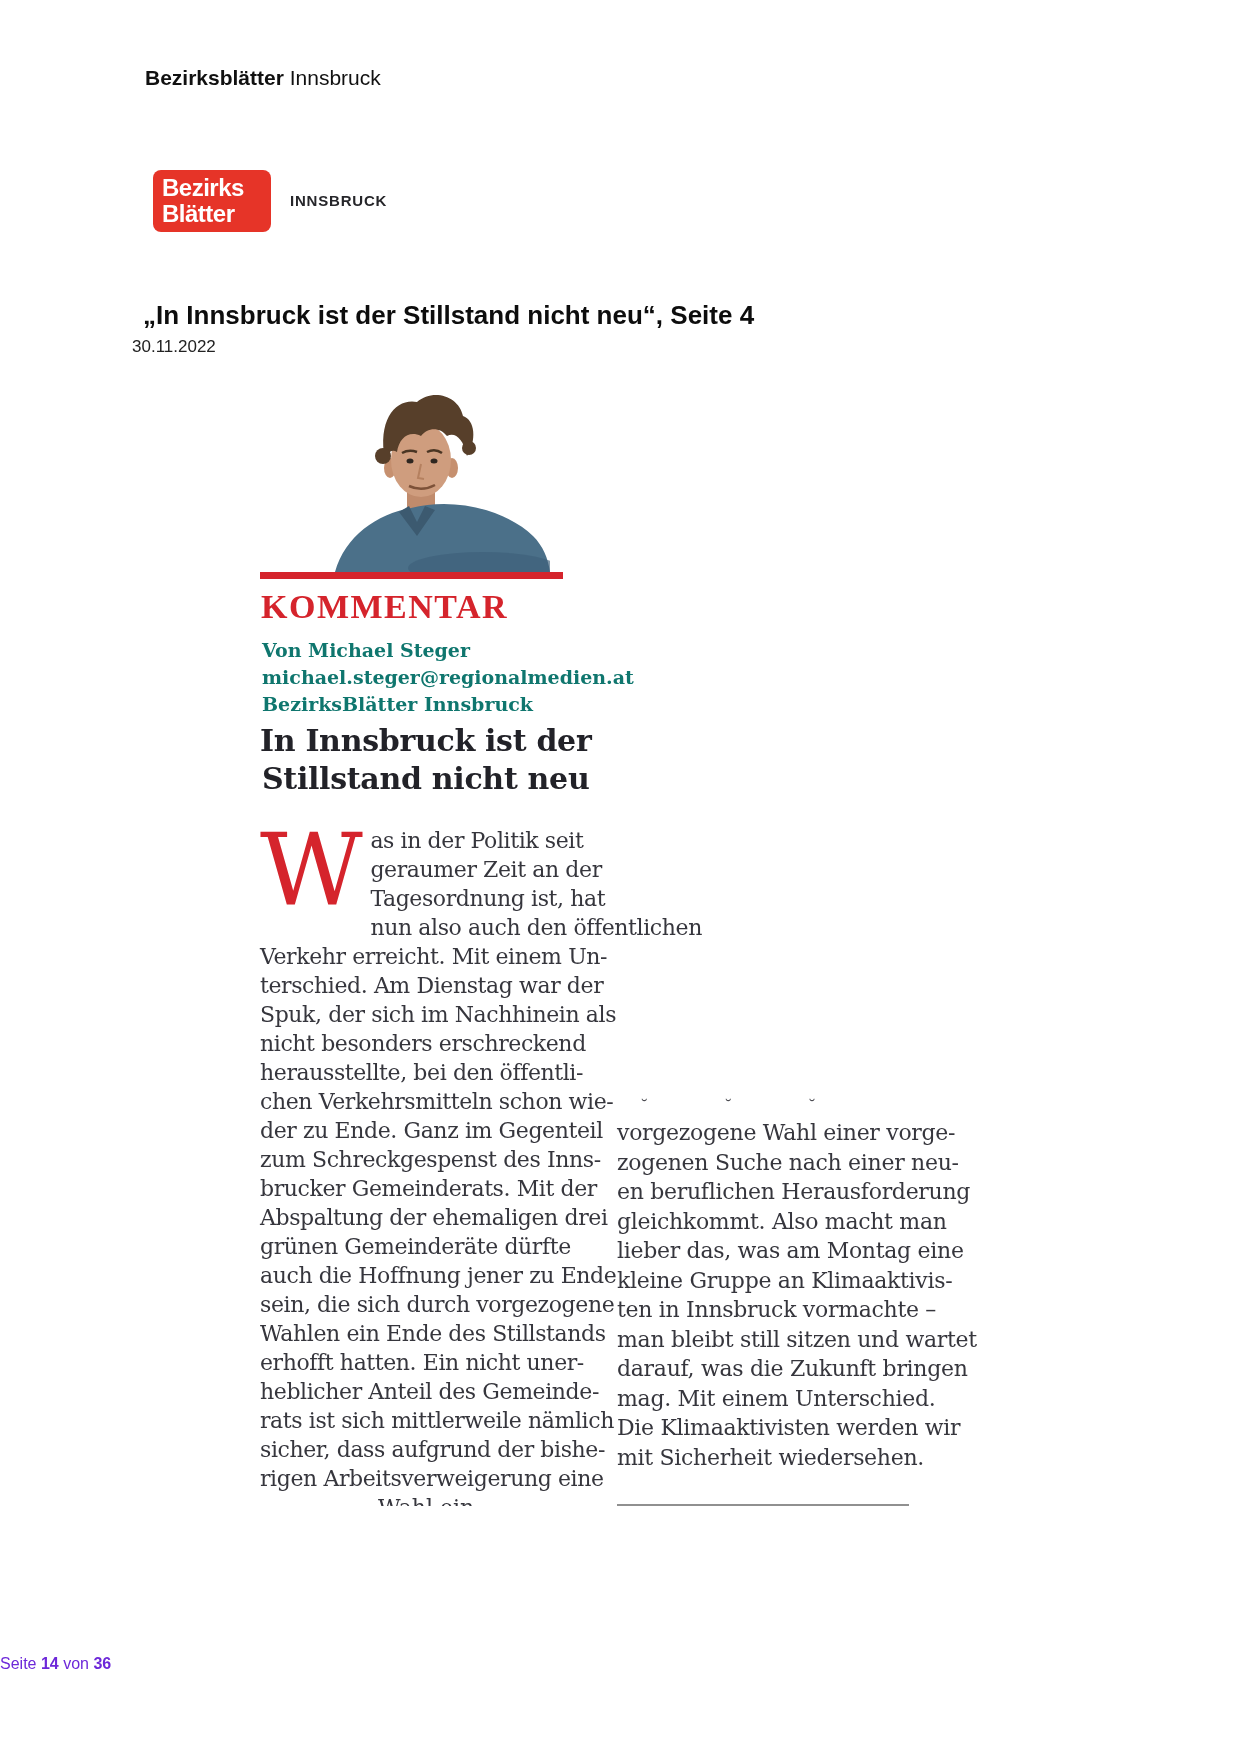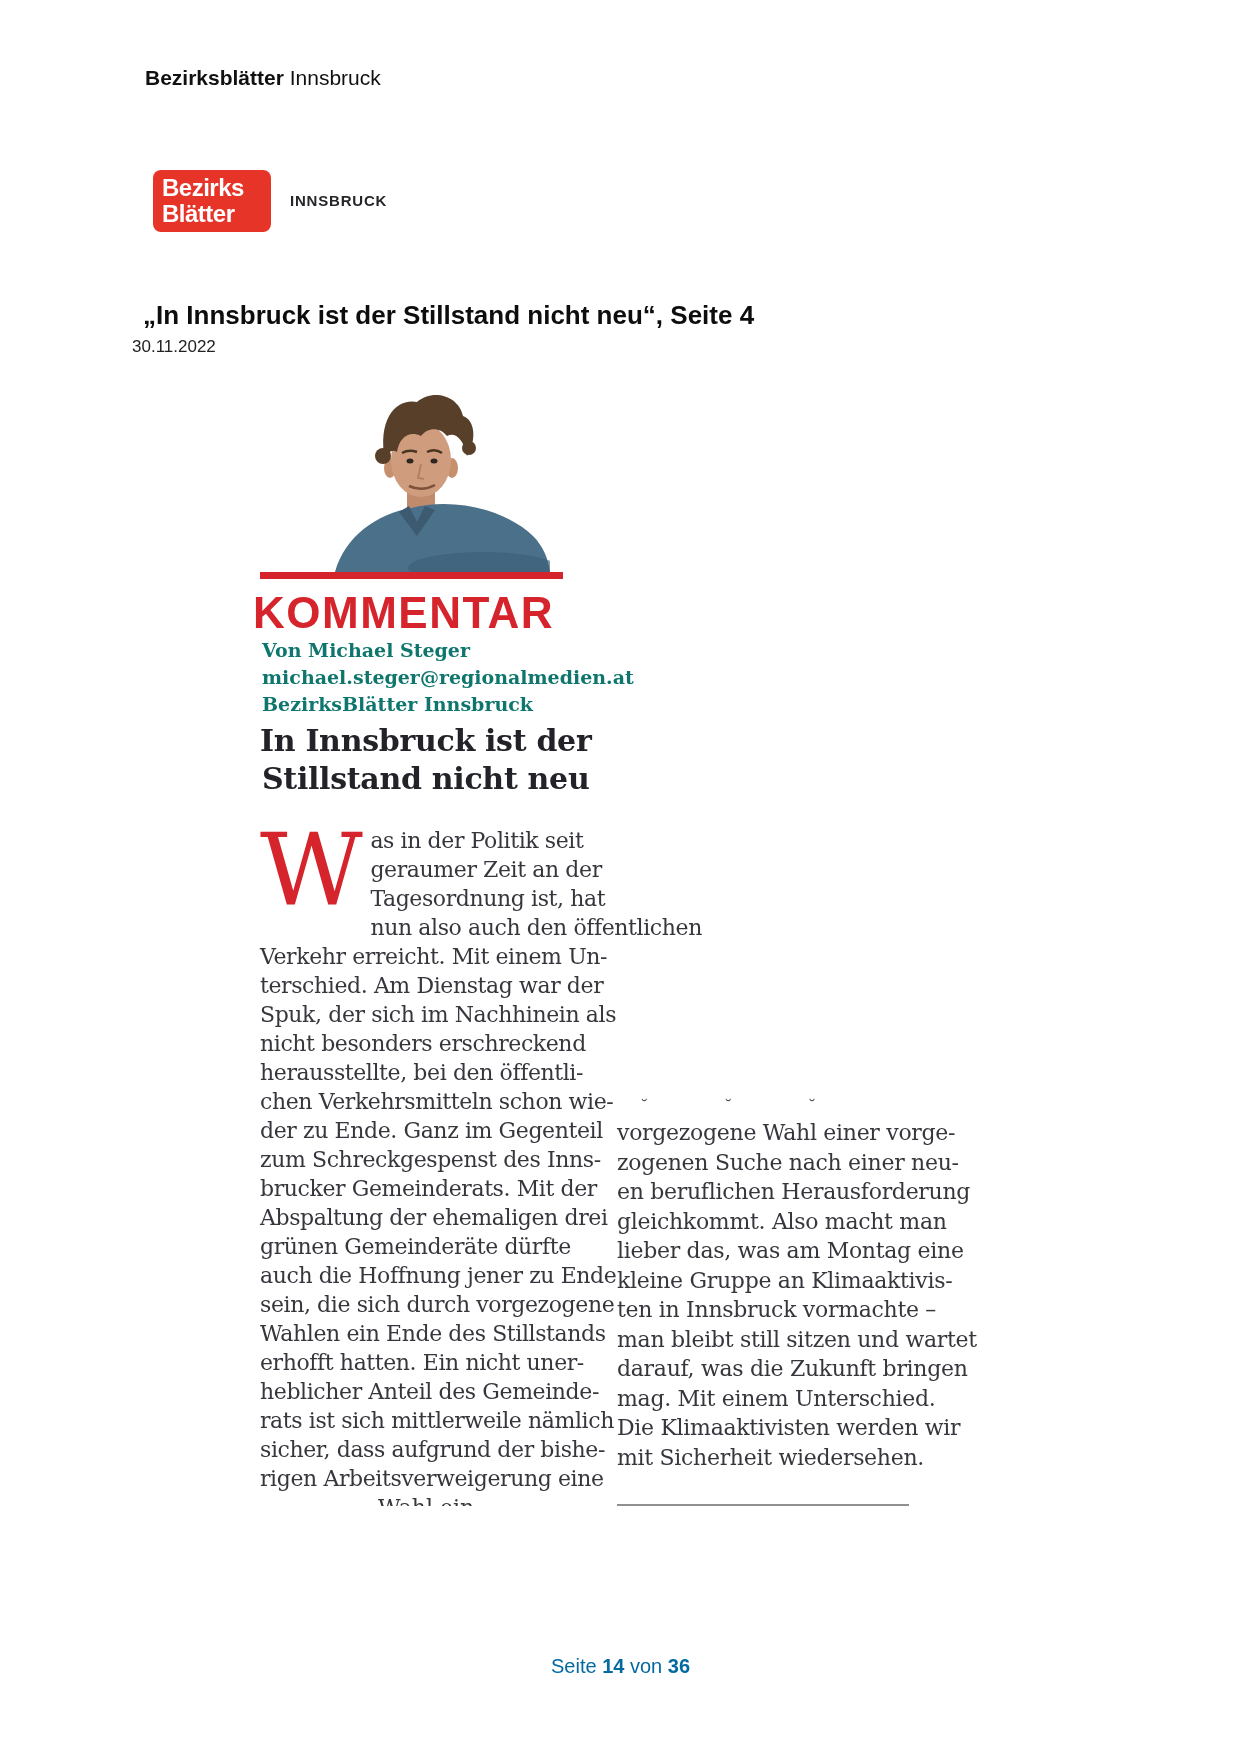--- a/index.html
+++ b/index.html
@@ -28,8 +28,8 @@
   .photo{position:absolute;left:333px;top:386px;width:217px;height:186px;}
   .red-bar{position:absolute;left:260px;top:572px;width:303px;height:7px;background:#d5242c;}
   .kicker{
-    position:absolute;left:253px;top:588px;font-family:Liberation Sans, sans-serif;
-    font-size:44px;font-weight:bold;color:#d5242c;letter-spacing:1.5px;
+    position:absolute;left:261px;top:588px;font-family:Liberation Serif, serif;
+    font-size:34px;font-weight:bold;color:#d5242c;letter-spacing:1.5px;
   }
   .byline{
     position:absolute;left:262px;top:637px;font-family:"DejaVu Serif",serif;

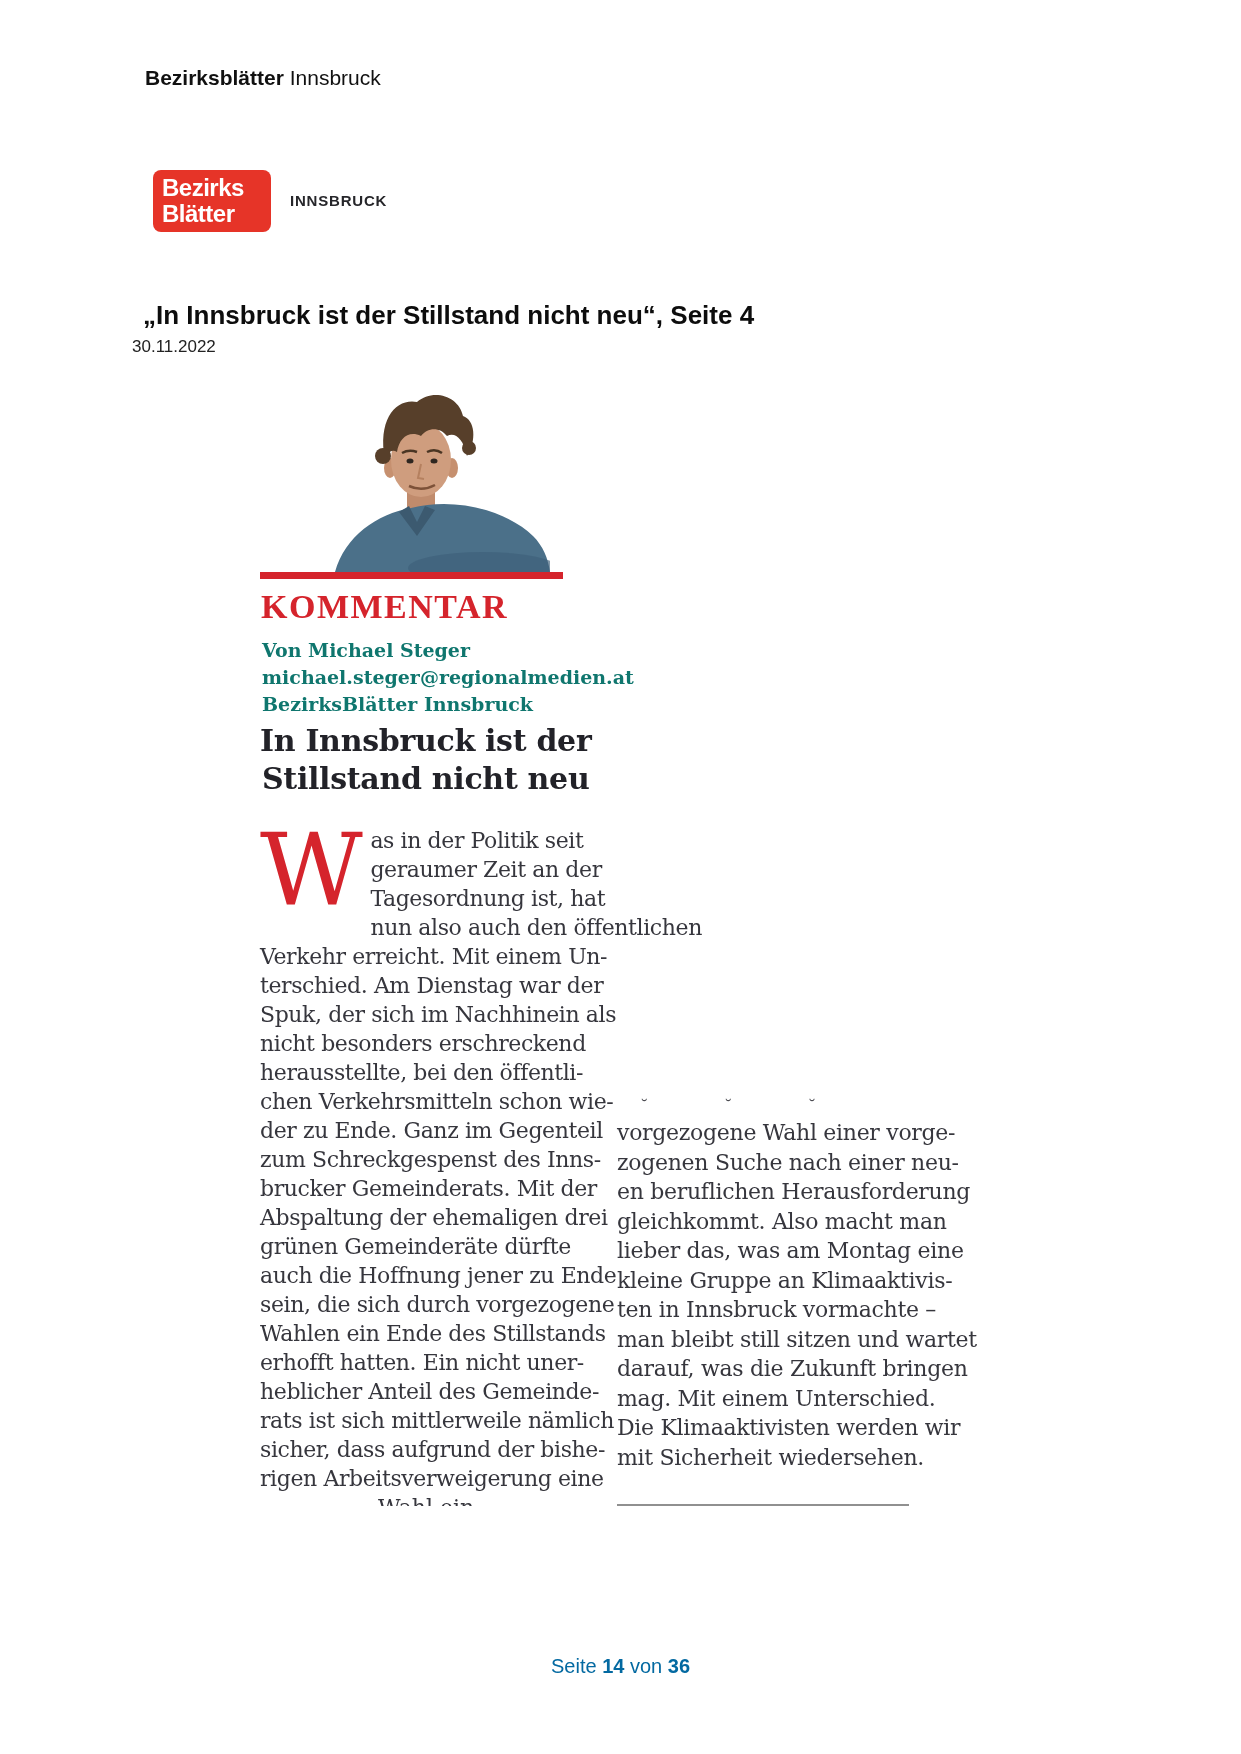--- a/index.html
+++ b/index.html
@@ -65,7 +65,7 @@
   }
   .end-rule{position:absolute;left:617px;top:1504px;width:292px;height:2px;background:#909090;}
   
-  .footer{position:absolute;left:0;top:1655px;width:100%;text-align:center;font-size:20px;color:#0369a1;}
+  .footer{position:absolute;left:0;top:1655px;width:100%;text-align:left;font-size:16px;color:#6d28d9;}
   .footer .b{font-weight:bold;}
 </style>
 </head>

